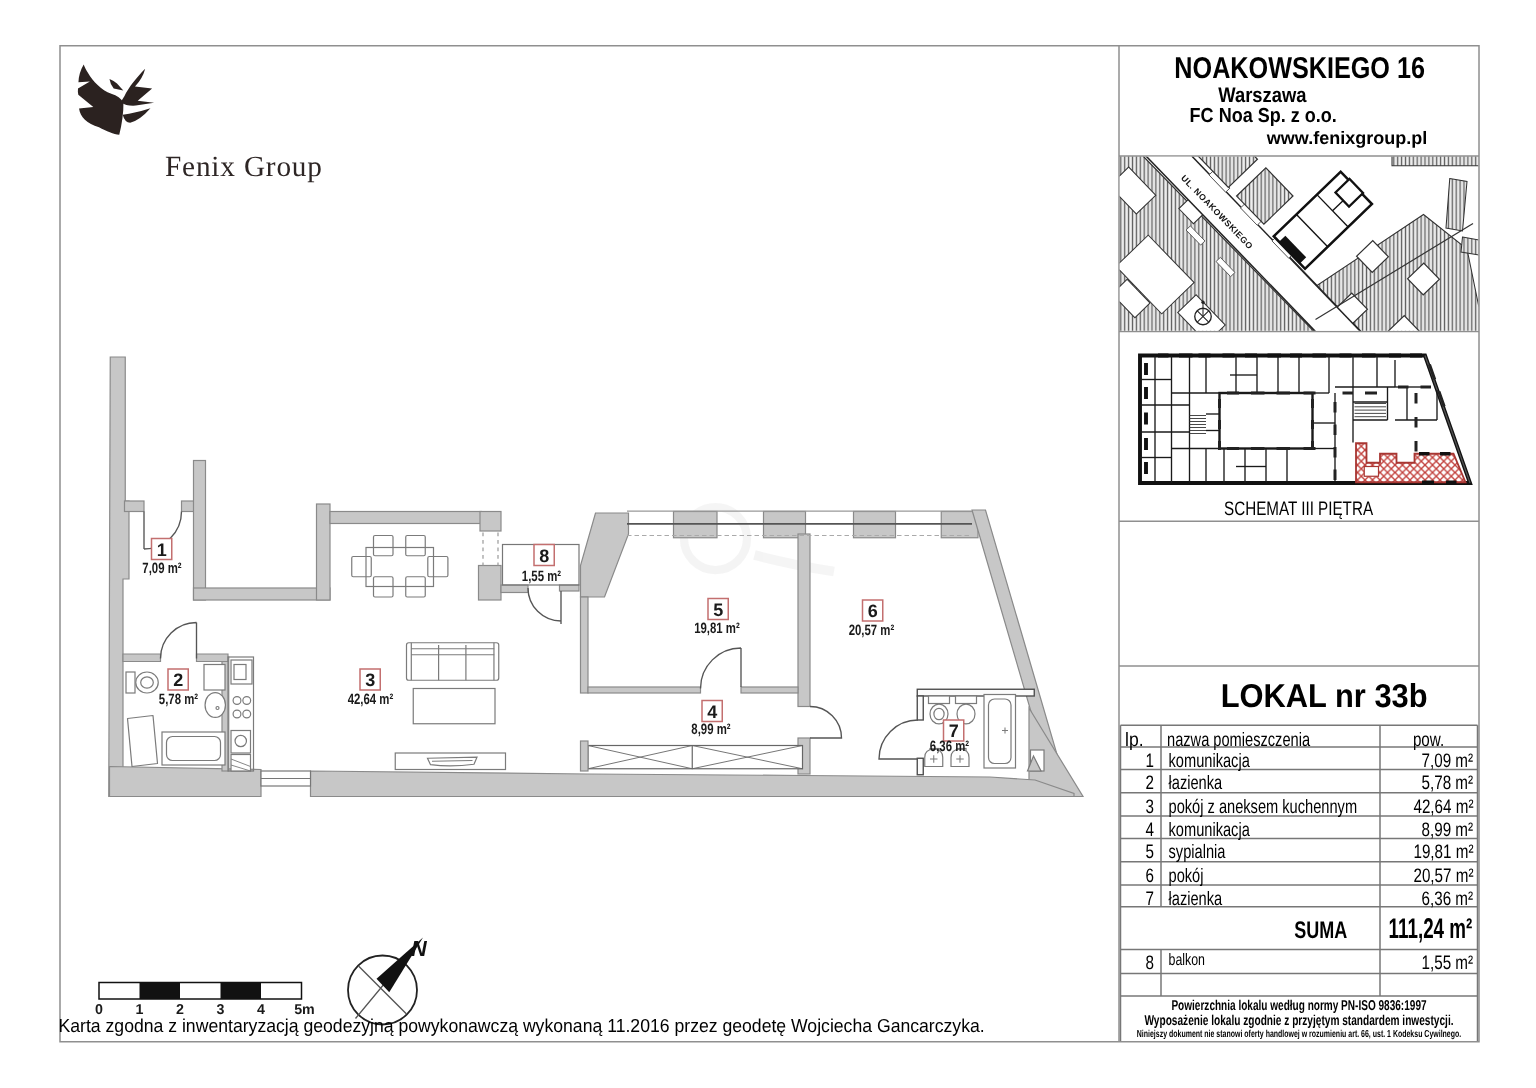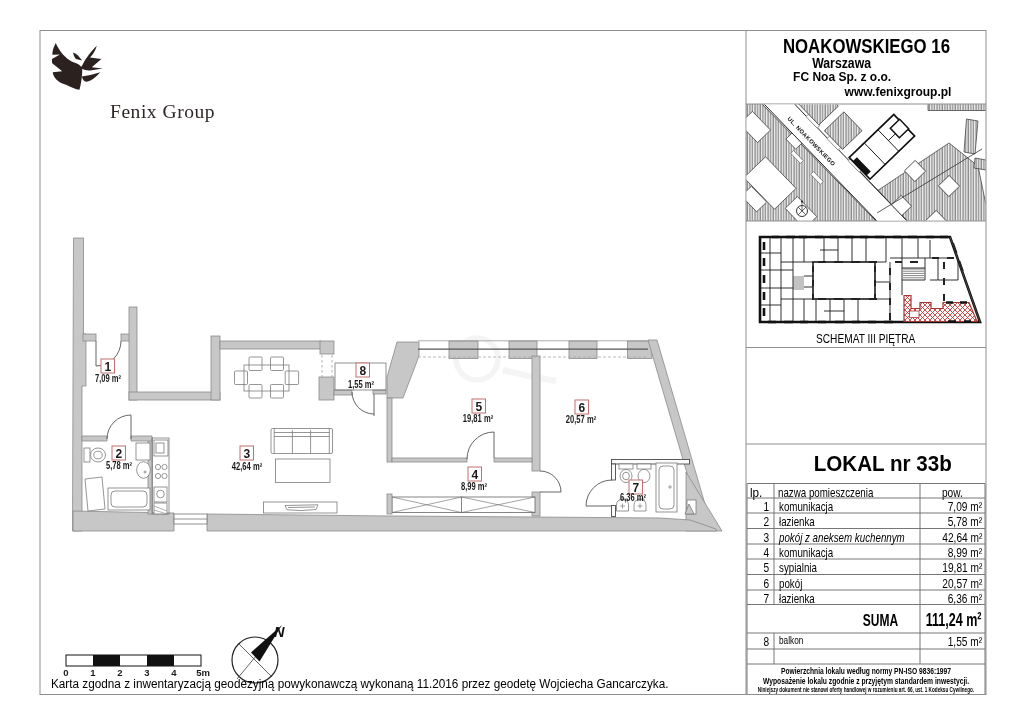--- a/index.html
+++ b/index.html
@@ -424,7 +424,7 @@
 <div class="abs" style="left:830px;top:514px;width:152px;font-size:13px;text-align:right;"><span class="sqR" style="transform:scaleX(0.78)">5,78 m²</span></div>
 
 <div class="abs" style="left:700px;top:529.5px;width:69px;font-size:13px;text-align:right;"><span class="sqR" style="transform:scaleX(0.78)">3</span></div>
-<div class="abs" style="left:779px;top:529.5px;font-size:13px;font-style:italic;"><span class="sqL" style="transform:scaleX(0.75)">pokój z aneksem kuchennym</span></div>
+<div class="abs" style="left:779px;top:529.5px;font-size:13px;"><span class="sqL" style="transform:scaleX(0.75)">pokój z aneksem kuchennym</span></div>
 <div class="abs" style="left:830px;top:529.5px;width:152px;font-size:13px;text-align:right;"><span class="sqR" style="transform:scaleX(0.78)">42,64 m²</span></div>
 
 <div class="abs" style="left:700px;top:545px;width:69px;font-size:13px;text-align:right;"><span class="sqR" style="transform:scaleX(0.78)">4</span></div>

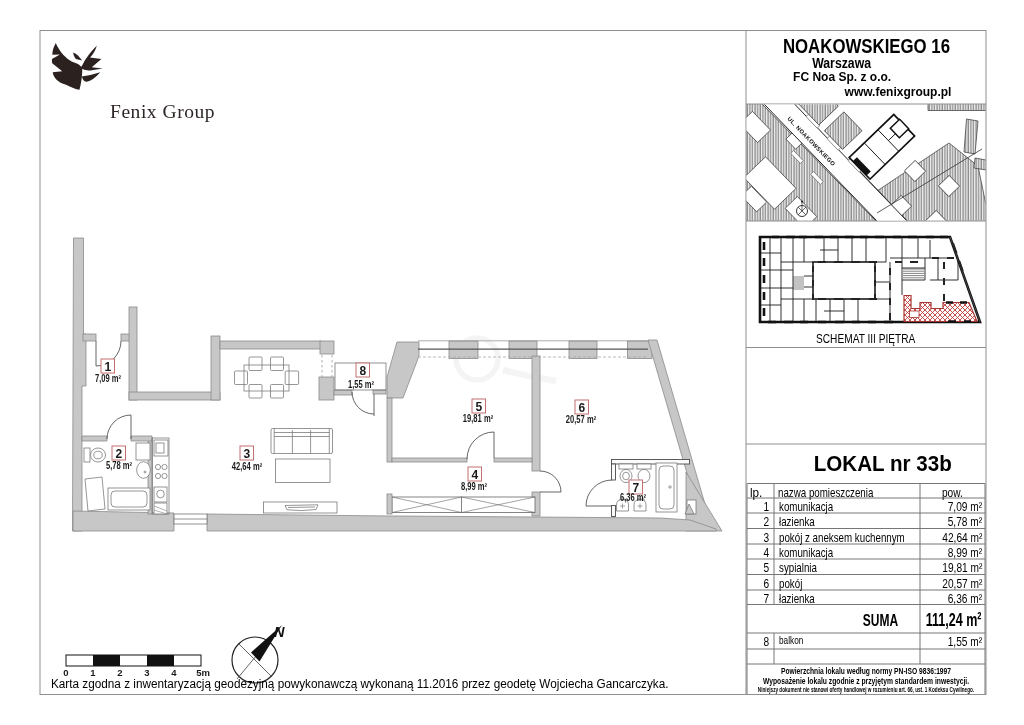--- a/index.html
+++ b/index.html
@@ -454,7 +454,7 @@
 <div class="abs" style="left:866px;top:675px;font-size:9.5px;font-weight:bold;"><span style="display:inline-block;transform-origin:0 0;transform:scaleX(0.71) translateX(-50%);white-space:nowrap;">Wyposażenie lokalu zgodnie z przyjętym standardem inwestycji.</span></div>
 <div class="abs" style="left:866px;top:685.5px;font-size:6.8px;font-weight:bold;"><span style="display:inline-block;transform-origin:0 0;transform:scaleX(0.685) translateX(-50%);white-space:nowrap;">Niniejszy dokument nie stanowi oferty handlowej w rozumieniu art. 66, ust. 1 Kodeksu Cywilnego.</span></div>
 
-<div class="abs" style="left:39px;top:677px;font-size:12.5px;margin-left:12px;"><span class="sqL" style="transform:scaleX(0.94)">Karta zgodna z inwentaryzacją geodezyjną powykonawczą wykonaną 11.2016 przez geodetę Wojciecha Gancarczyka.</span></div>
+<div class="abs" style="left:39px;top:677px;font-size:12.5px;"><span class="sqL" style="transform:scaleX(0.94)">Karta zgodna z inwentaryzacją geodezyjną powykonawczą wykonaną 11.2016 przez geodetę Wojciecha Gancarczyka.</span></div>
 
 <div class="abs" style="left:110px;top:53px;font-size:19.5px;letter-spacing:0.55px;font-family:'Liberation Serif',serif;color:#2e2625;margin-top:48px;">Fenix Group</div>
 

